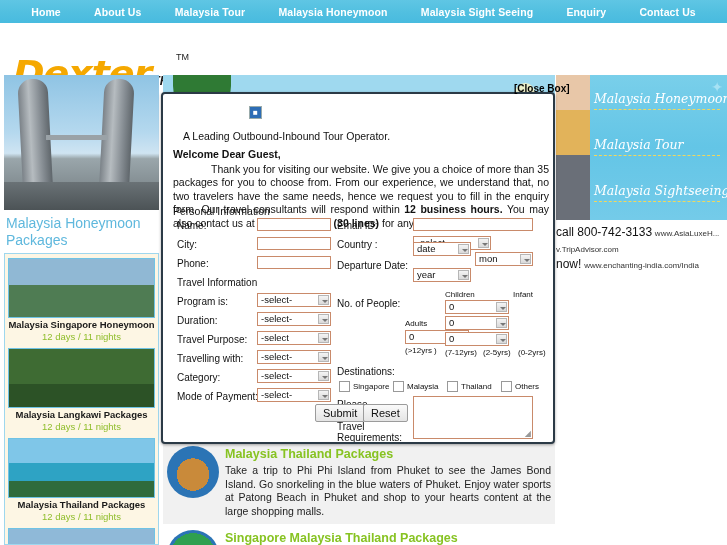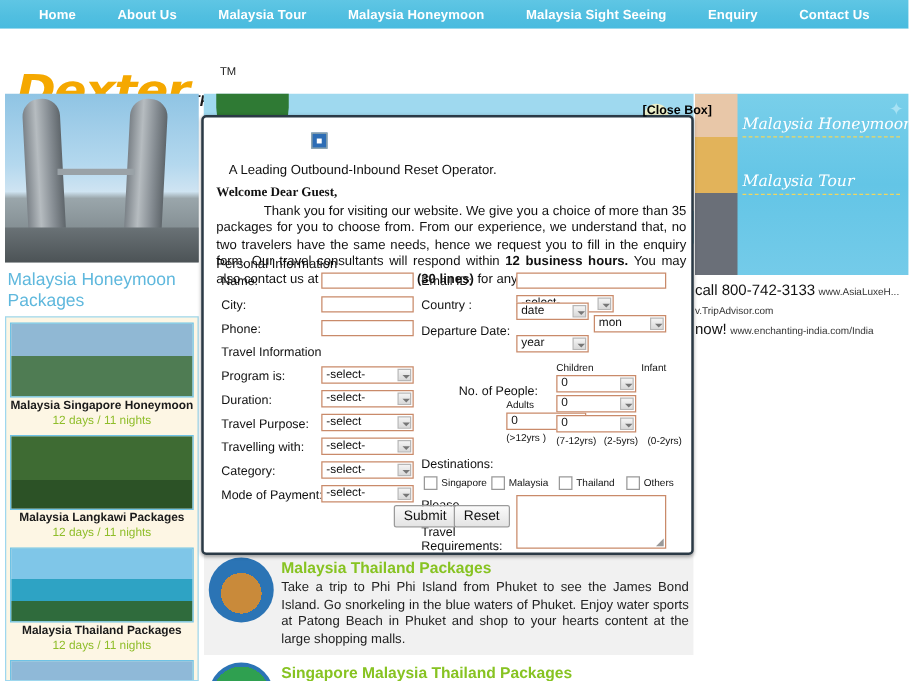--- a/index.html
+++ b/index.html
@@ -290,7 +290,7 @@
     <div class="modal-inner">
 
       <div class="brokenimg">■</div>
-      <div class="lead">A Leading Outbound-Inbound Reset Operator.</div>
+      <div class="lead">A Leading Outbound-Inbound Tour Operator.</div>
 
       <div class="welcome">
         <p class="p p1">Welcome Dear Guest,</p>

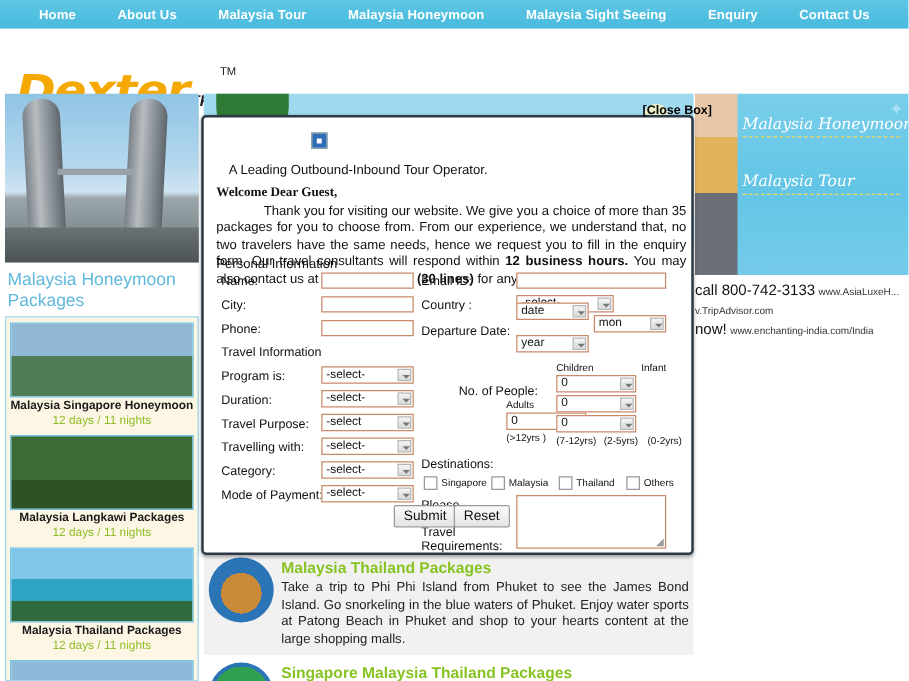--- a/index.html
+++ b/index.html
@@ -138,7 +138,7 @@
   .welcome { position:absolute; left:6px; top:50px; width:376px; font-size:10.5px; color:#111; }
   .welcome b { font-weight:bold; }
   .welcome .p { text-align:justify; line-height:13.5px; margin:0; text-indent:0; }
-  .welcome .p1 { font-weight:bold; margin-bottom:1px;font-family:Liberation Serif, serif; }
+  .welcome .p1 { font-weight:bold; margin-bottom:1px; }
   .welcome .pi { text-indent:38px; }
   .sechead { position:absolute; left:6px; top:107px; font-size:10.5px; color:#111; }
 

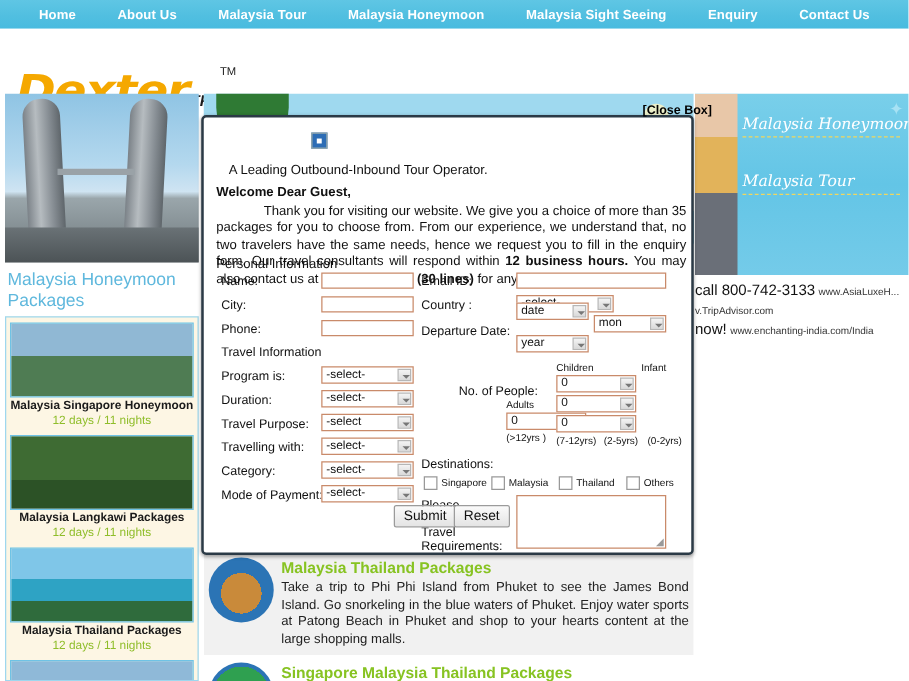--- a/index.html
+++ b/index.html
@@ -267,6 +267,10 @@
         <span>Malaysia Tour</span>
         <span class="ul"></span>
       </div>
+      <div class="rc-link rc-l3">
+        <span>Malaysia Sightseeing</span>
+        <span class="ul"></span>
+      </div>
     </div>
 
     <div class="ads">

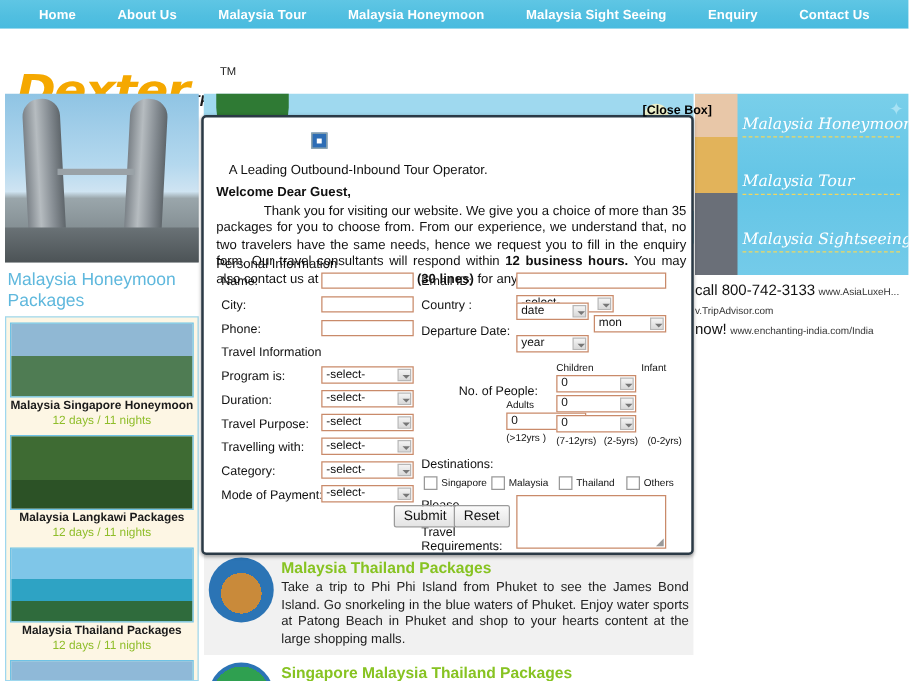--- a/index.html
+++ b/index.html
@@ -365,7 +365,7 @@
           <span>-select-</span><span class="arw"></span>
         </div>
 
-        <div class="flabel" style="left:164px; top:90px;margin-left:30px;">No. of People:</div>
+        <div class="flabel" style="left:164px; top:80px;">No. of People:</div>
 
         <div class="small" style="position:absolute; left:272px; top:72px;">Children</div>
         <div class="small" style="position:absolute; left:340px; top:72px;">Infant</div>

